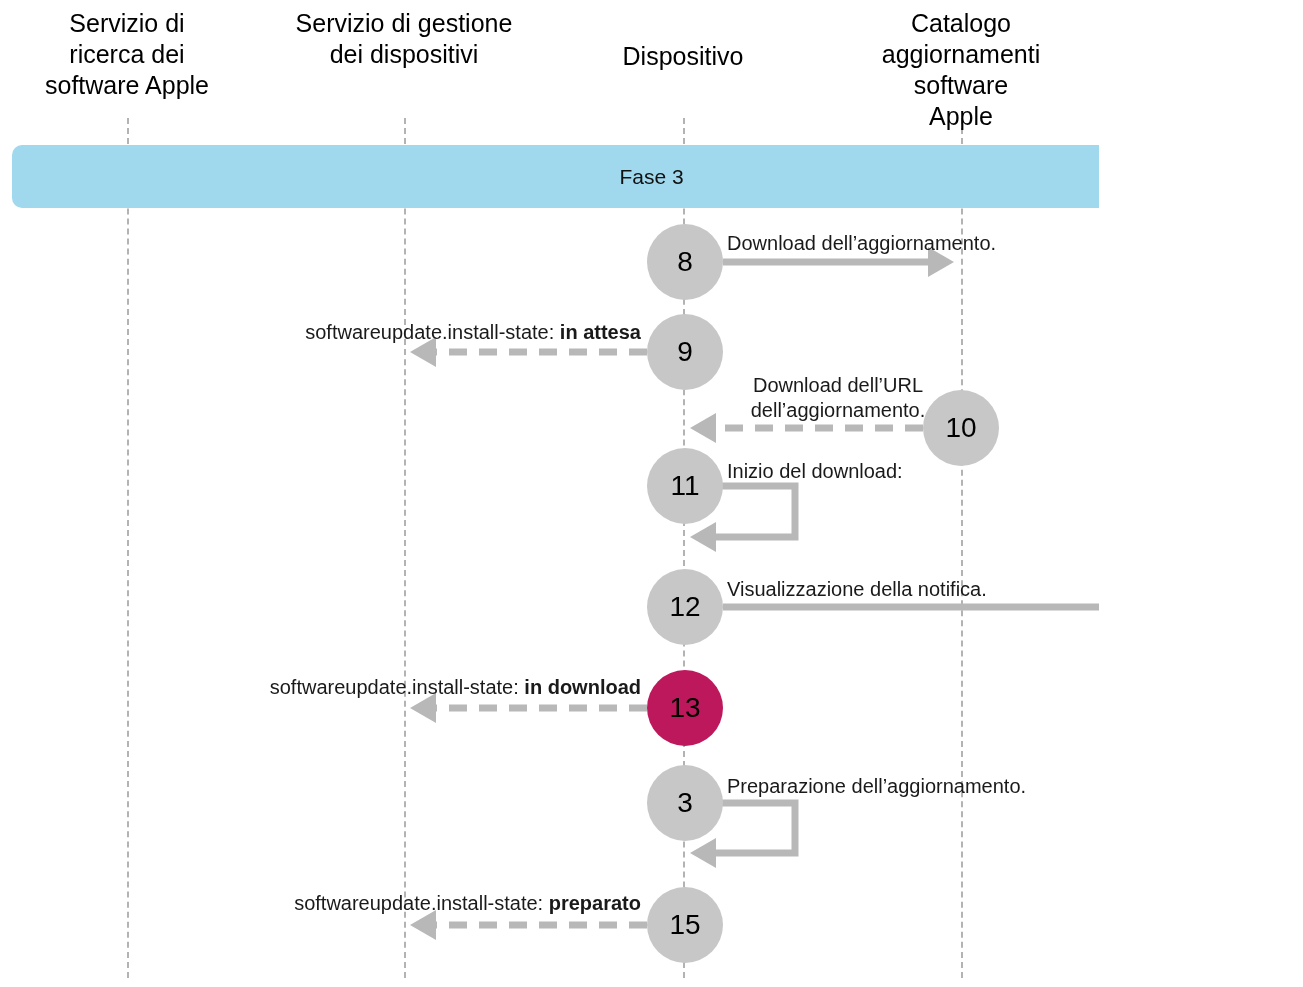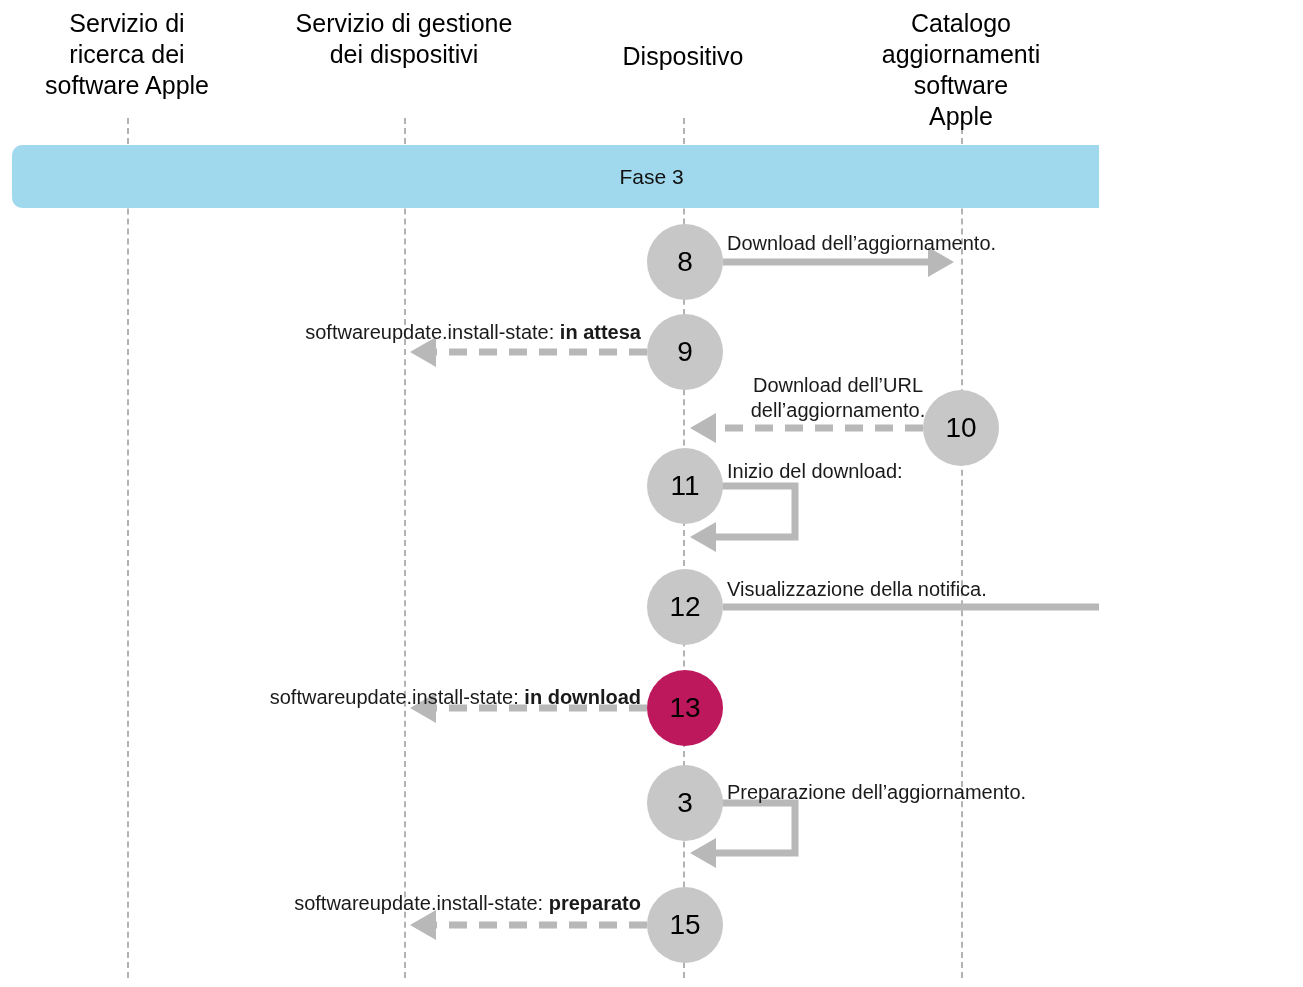--- a/index.html
+++ b/index.html
@@ -156,7 +156,7 @@
 dell’aggiornamento.</div>
       <div class="msg-label" style="top: 459px; left: 727px;"><span>Inizio del download:</span></div>
       <div class="msg-label" style="top: 577px; left: 727px;"><span>Visualizzazione della notifica.</span></div>
-      <div class="msg-label right-align" style="top: 675px; left: 0px; width: 641px; margin-top: 10px;"><span>softwareupdate.install-state: </span><b>in download</b></div>
+      <div class="msg-label right-align" style="top: 675px; left: 0px; width: 641px;"><span>softwareupdate.install-state: </span><b>in download</b></div>
       <div class="msg-label" style="top: 774px; left: 727px; margin-top: 6px;"><span>Preparazione dell’aggiornamento.</span></div>
       <div class="msg-label right-align" style="top: 891px; left: 0px; width: 641px;"><span>softwareupdate.install-state: </span><b>preparato</b></div>
     </div>

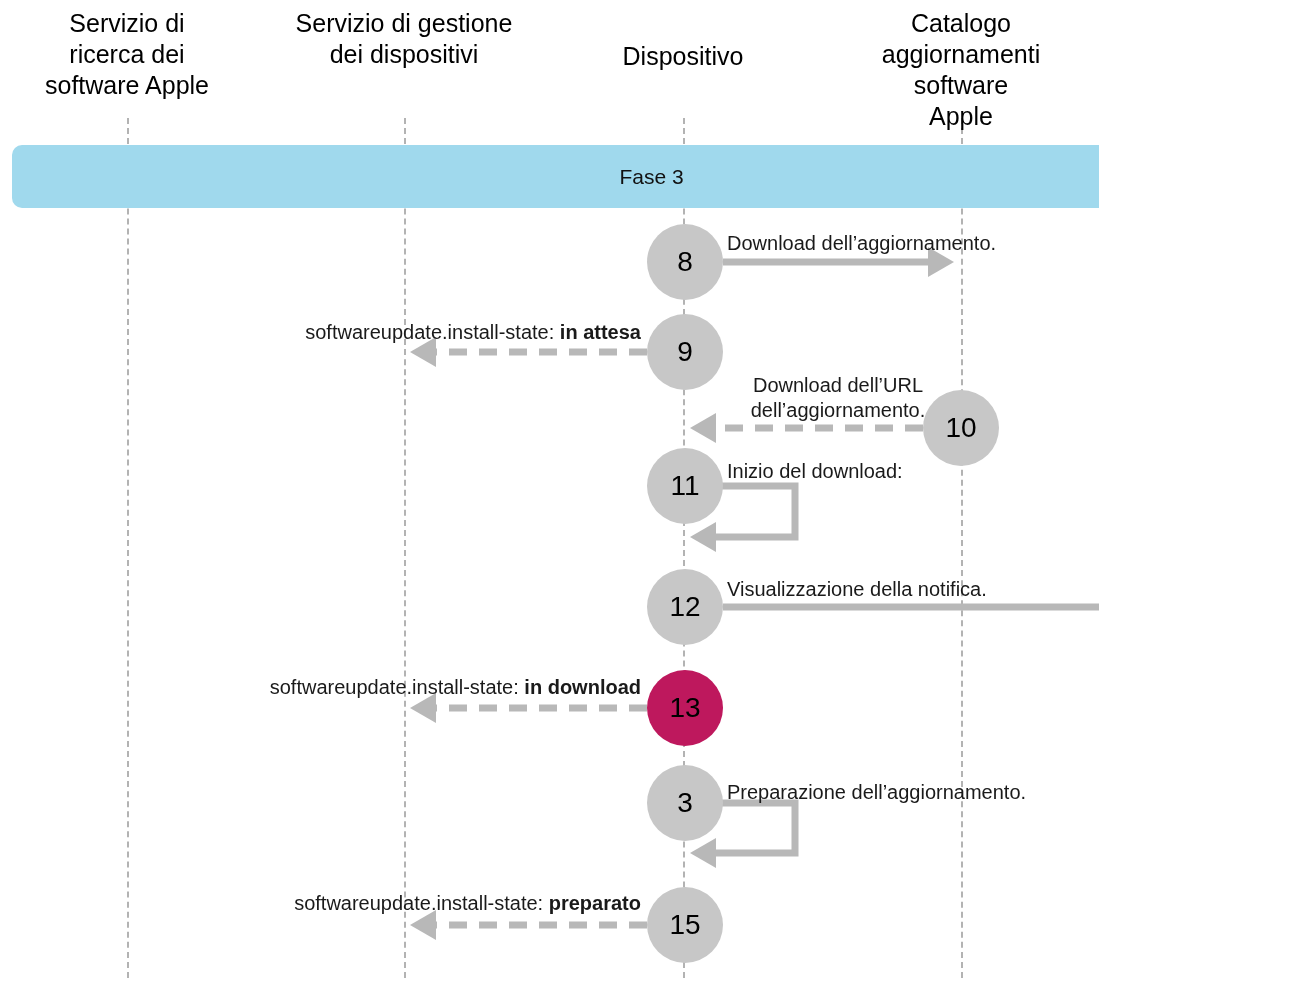--- a/index.html
+++ b/index.html
@@ -157,7 +157,7 @@
       <div class="msg-label" style="top: 459px; left: 727px;"><span>Inizio del download:</span></div>
       <div class="msg-label" style="top: 577px; left: 727px;"><span>Visualizzazione della notifica.</span></div>
       <div class="msg-label right-align" style="top: 675px; left: 0px; width: 641px;"><span>softwareupdate.install-state: </span><b>in download</b></div>
-      <div class="msg-label" style="top: 774px; left: 727px; margin-top: 6px;"><span>Preparazione dell’aggiornamento.</span></div>
+      <div class="msg-label" style="top: 774px; left: 727px;"><span>Preparazione dell’aggiornamento.</span></div>
       <div class="msg-label right-align" style="top: 891px; left: 0px; width: 641px;"><span>softwareupdate.install-state: </span><b>preparato</b></div>
     </div>
 

